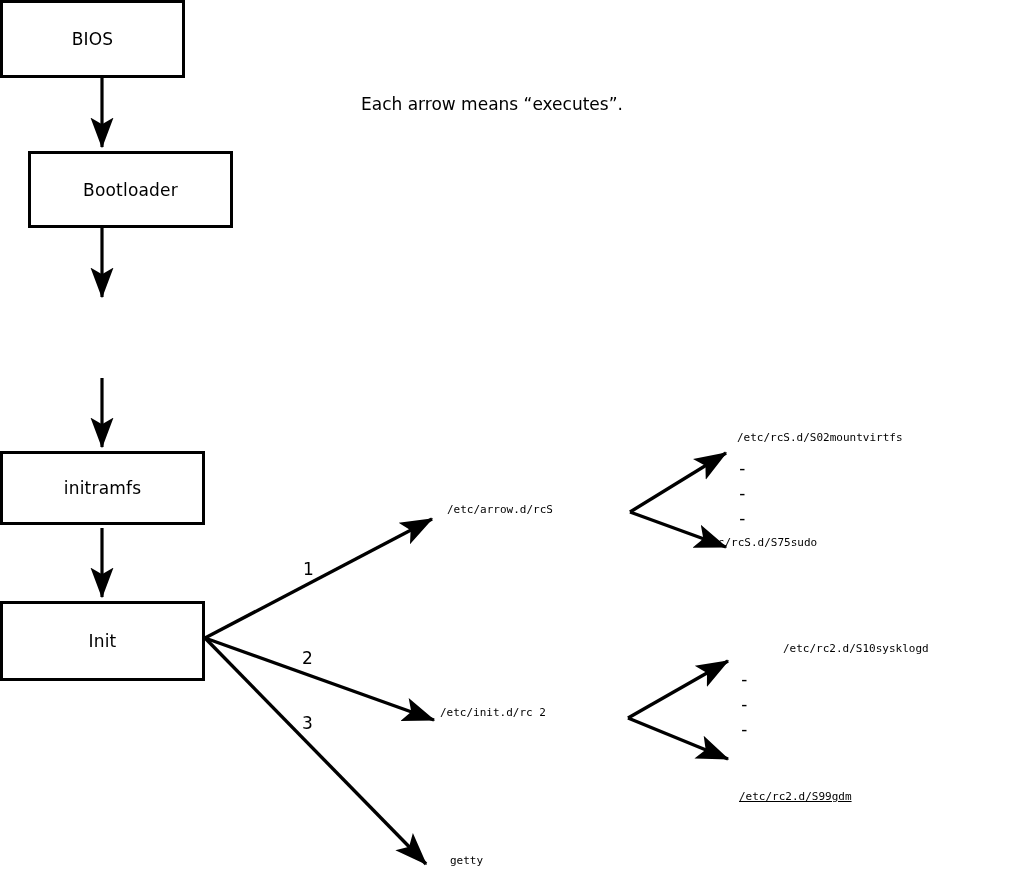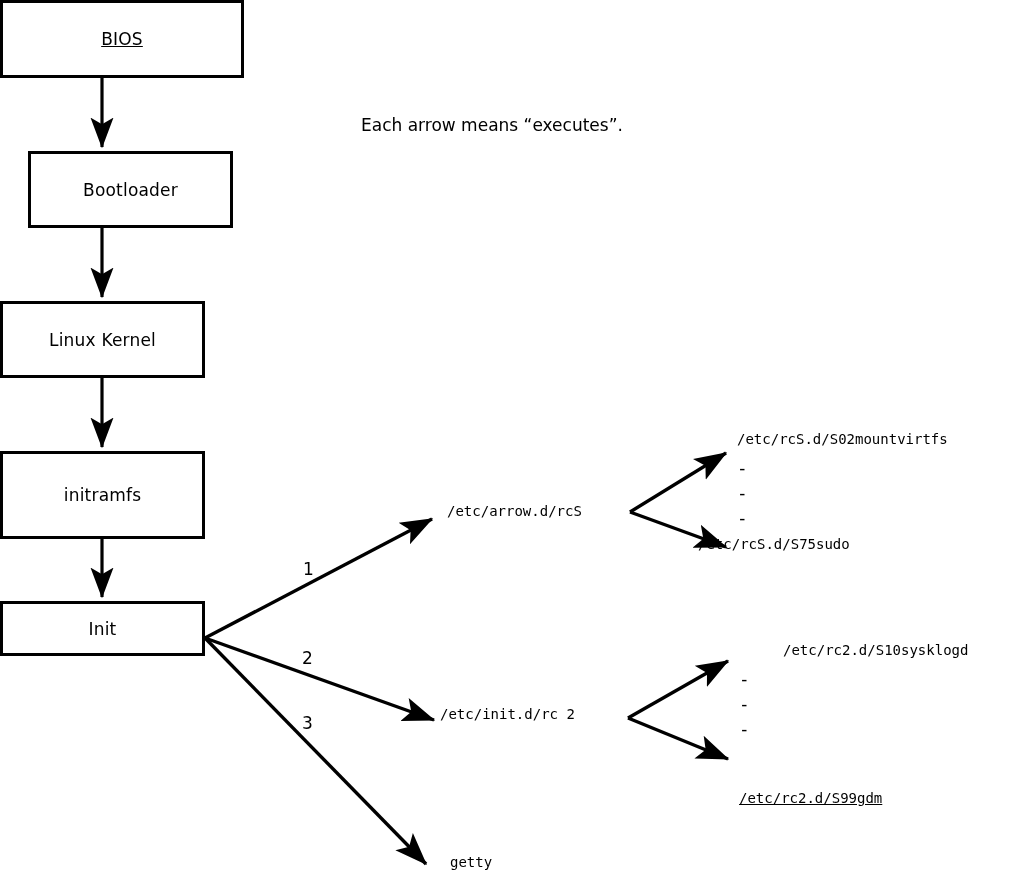--- a/index.html
+++ b/index.html
@@ -107,7 +107,7 @@
     </g>
   </svg>
 
-  <div class="node-box" style="left:0px; top:0px; width:244px; height:78px;text-decoration:underline;">
+  <div class="node-box" style="left:0px; top:0px; width:185px; height:78px;">
     <span>BIOS</span>
   </div>
 

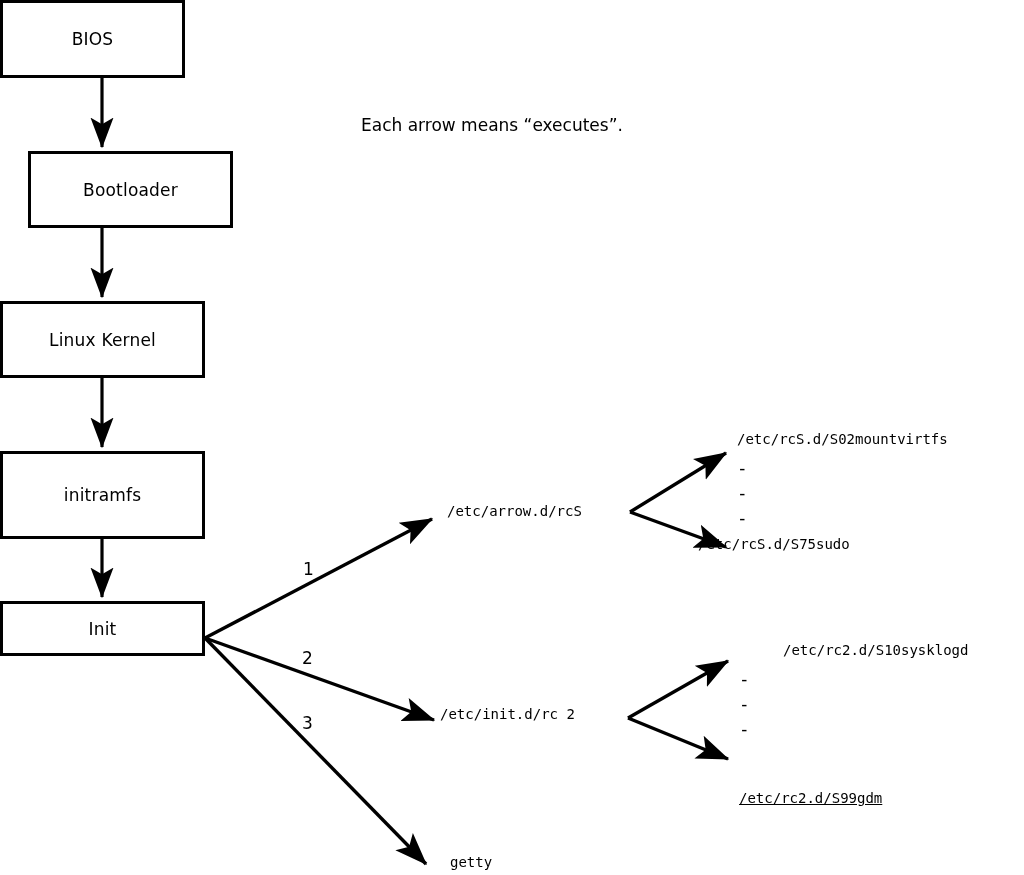--- a/index.html
+++ b/index.html
@@ -127,7 +127,7 @@
     <span>Init</span>
   </div>
 
-  <div class="caption" style="left:361px; top:117px;">Each arrow means “executes”.</div>
+  <div class="caption" style="left:361px; top:96px;">Each arrow means “executes”.</div>
 
   <div class="num-label" style="left:303px; top:561px;">1</div>
   <div class="num-label" style="left:302px; top:650px;">2</div>

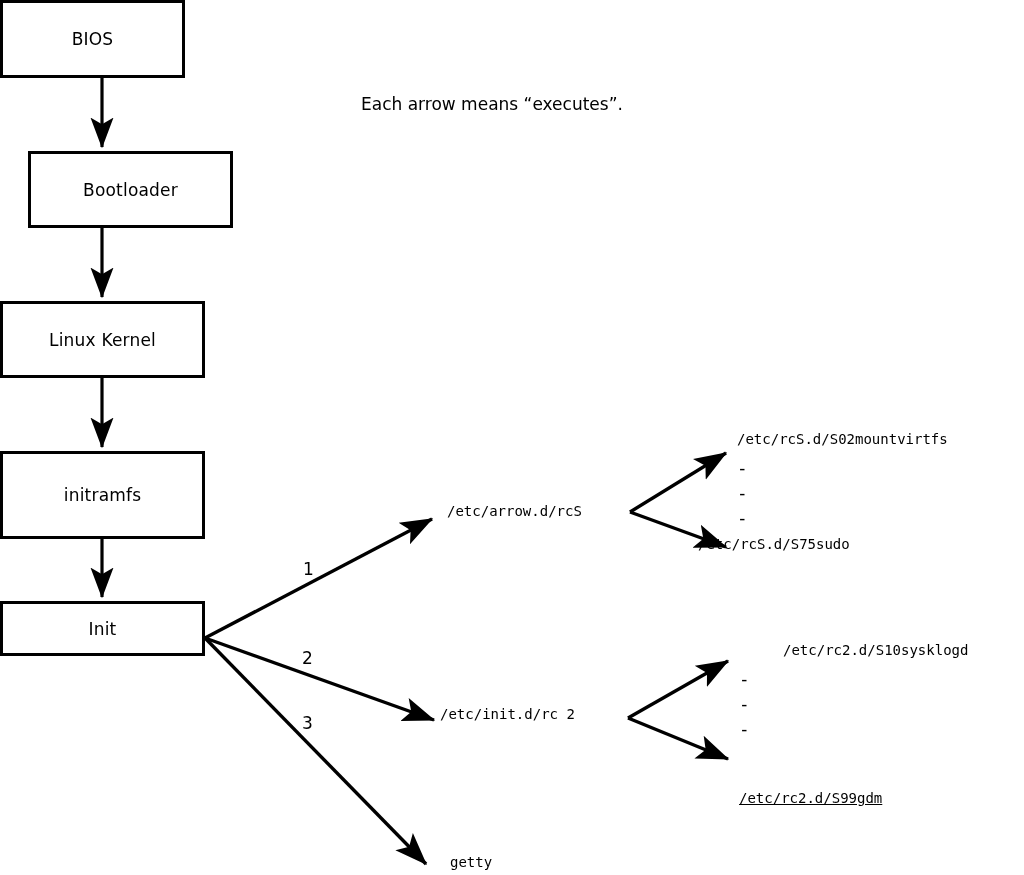--- a/index.html
+++ b/index.html
@@ -115,9 +115,6 @@
     <span>Bootloader</span>
   </div>
 
-  <div class="node-box" style="left:0px; top:301px; width:205px; height:77px;">
-    <span>Linux Kernel</span>
-  </div>
 
   <div class="node-box" style="left:0px; top:451px; width:205px; height:88px;">
     <span>initramfs</span>

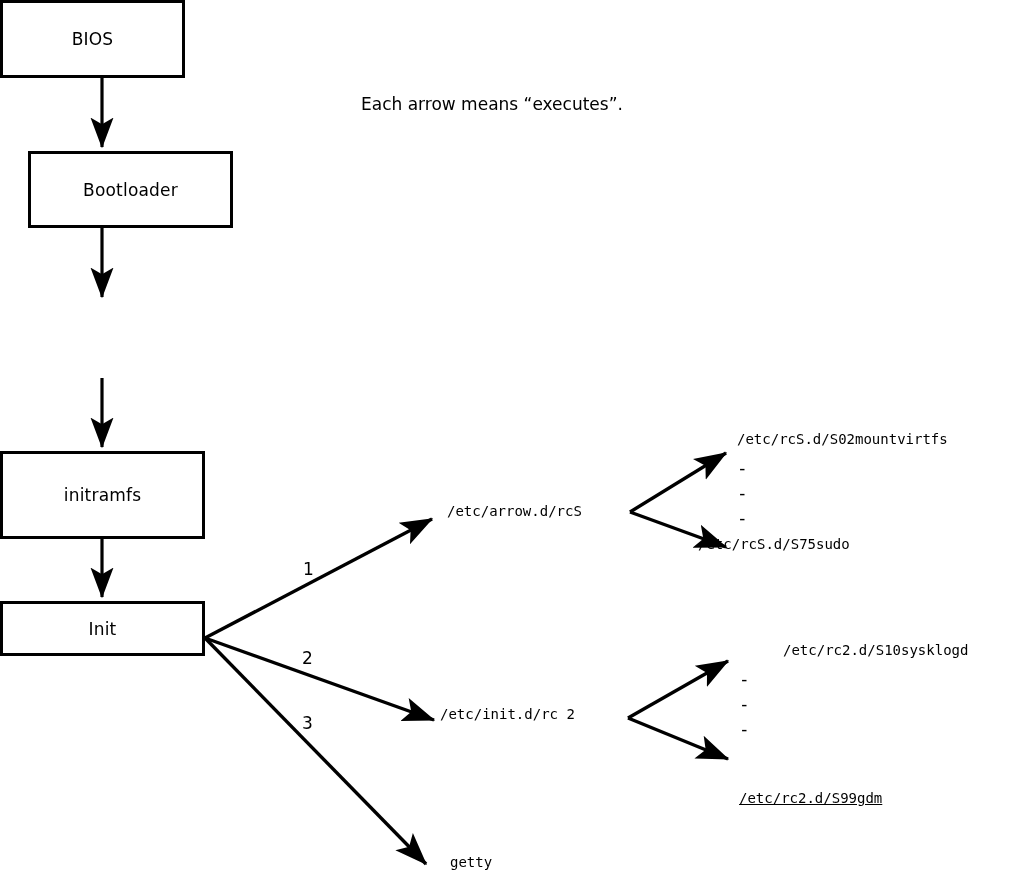--- a/index.html
+++ b/index.html
@@ -42,7 +42,7 @@
   .mono-label {
     position: absolute;
     font-family: "DejaVu Sans Mono", "Liberation Mono", monospace;
-    font-size: 14px;
+    font-size: 11px;
     color: #000000;
     white-space: pre;
     line-height: 1;

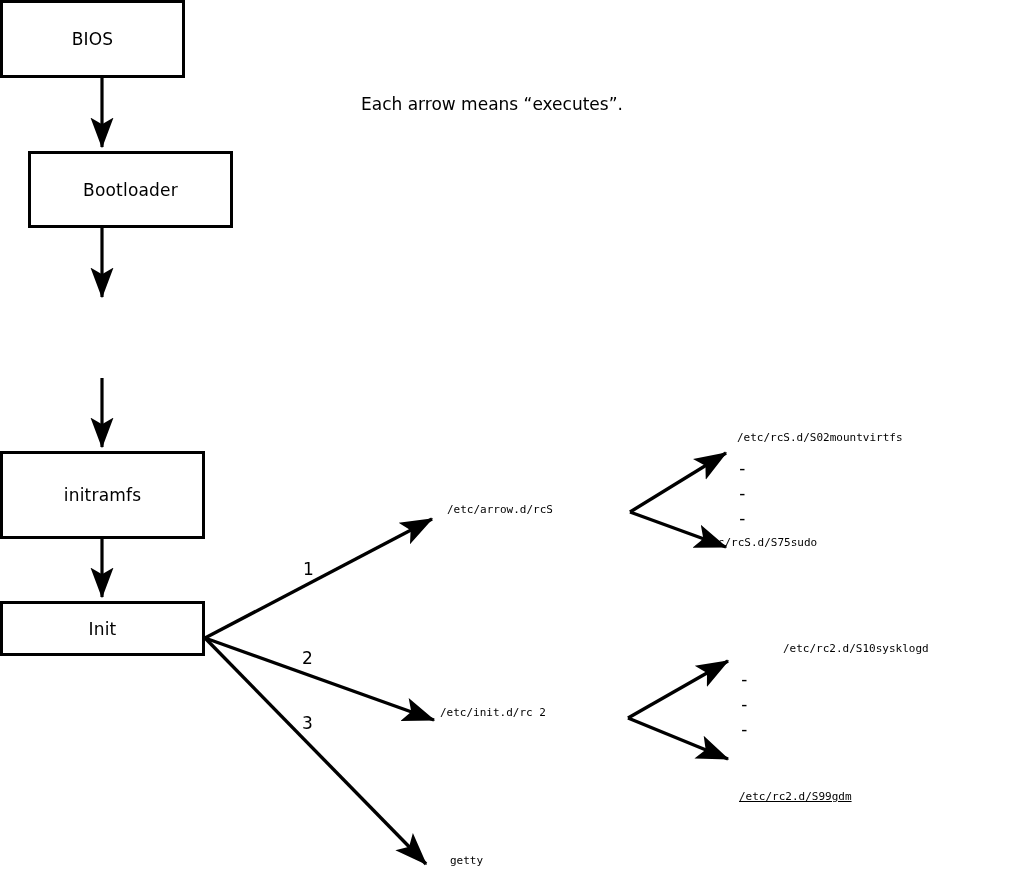--- a/index.html
+++ b/index.html
@@ -116,7 +116,7 @@
   </div>
 
 
-  <div class="node-box" style="left:0px; top:451px; width:205px; height:88px;">
+  <div class="node-box" style="left:0px; top:451px; width:205px; height:74px;">
     <span>initramfs</span>
   </div>
 

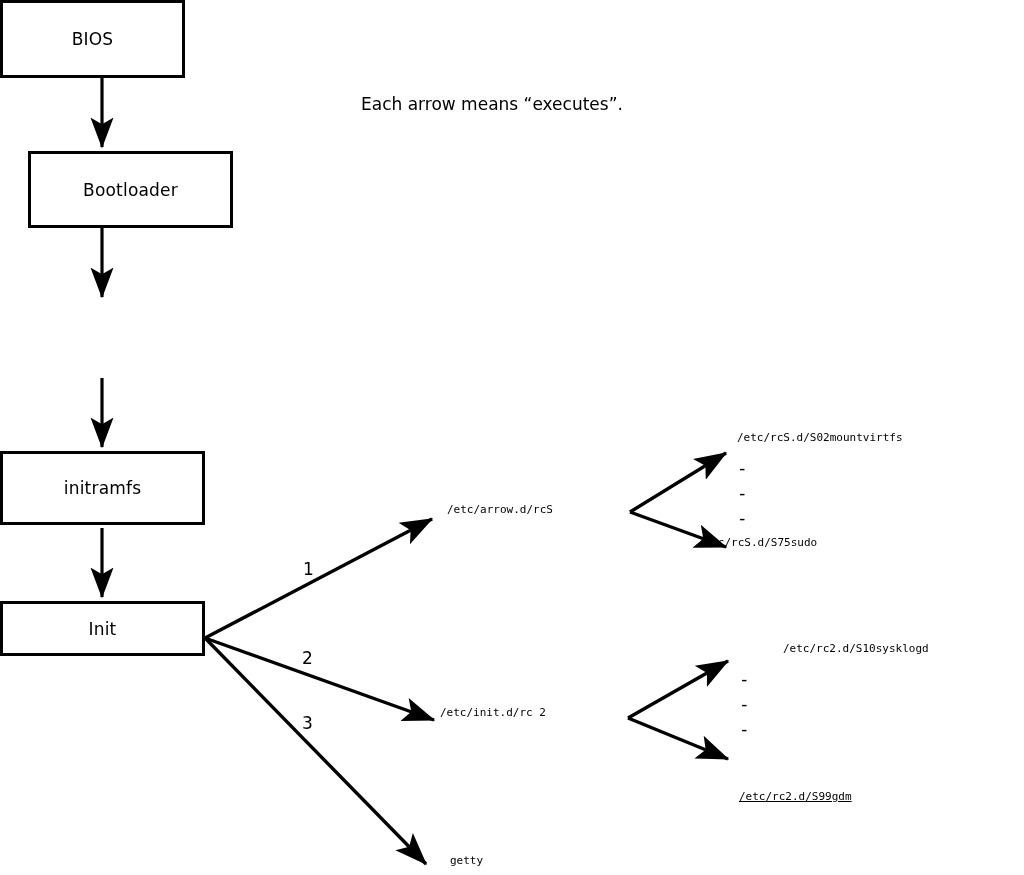--- a/index.html
+++ b/index.html
@@ -120,7 +120,7 @@
     <span>initramfs</span>
   </div>
 
-  <div class="node-box" style="left:0px; top:601px; width:205px; height:55px;">
+  <div class="node-box" style="left:0px; top:601px; width:205px; height:80px;">
     <span>Init</span>
   </div>
 

